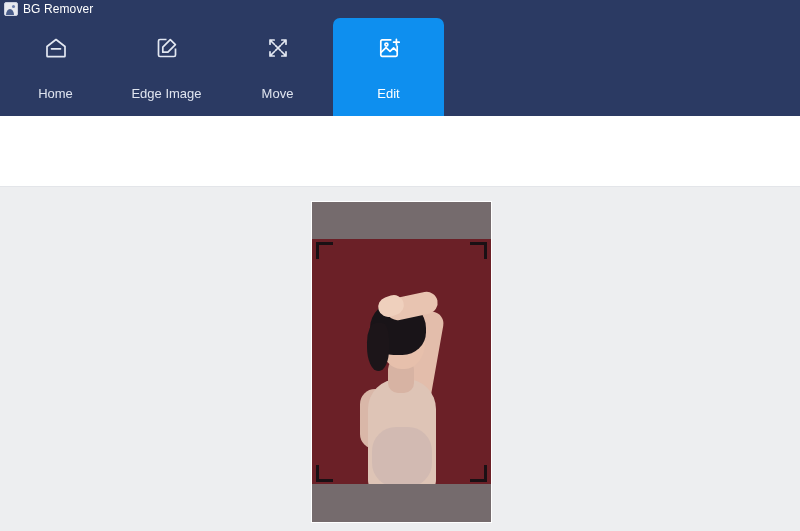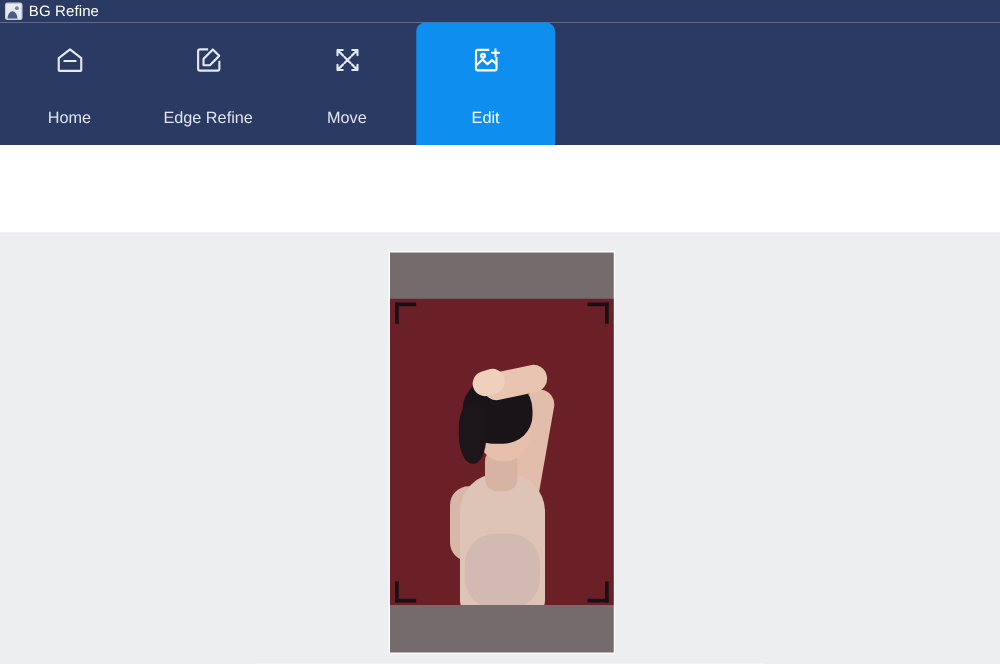--- a/index.html
+++ b/index.html
@@ -314,7 +314,7 @@
 
 <div class="titlebar">
   <div class="app-icon"></div>
-  <div class="app-title">BG Refine</div>
+  <div class="app-title">BG Remover</div>
 </div>
 
 <div class="navbar">

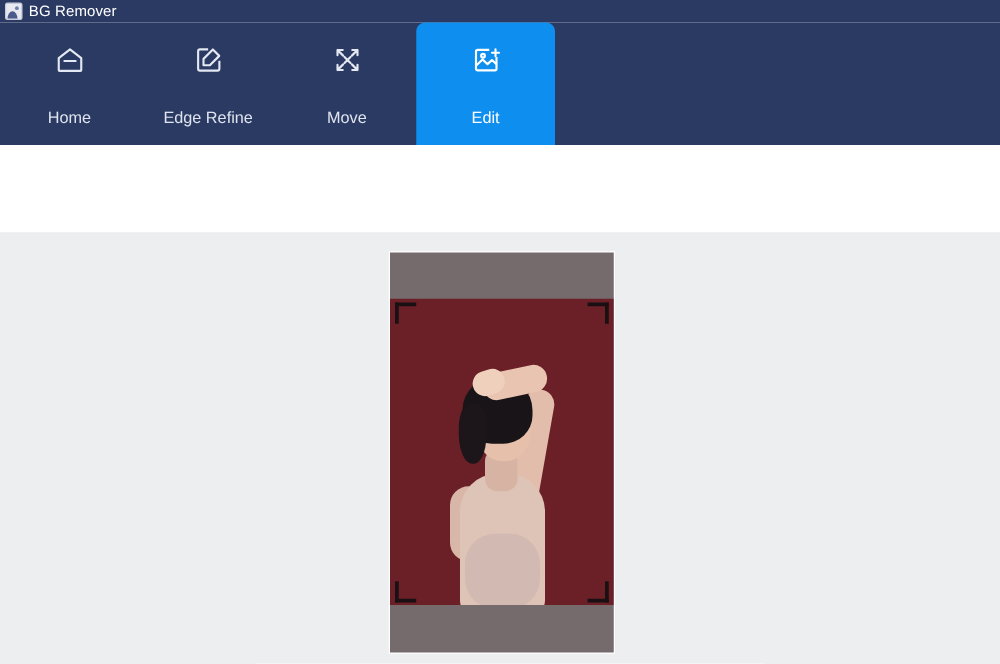--- a/index.html
+++ b/index.html
@@ -337,7 +337,7 @@
           <path d="M16.3 4.6 21.4 9.7 13.9 17.2l-5.1.0 0-5.1z" fill="none"></path>
         </svg>
       </span>
-      <span class="tab-label">Edge Refine</span>
+      <span class="tab-label">Edge Image</span>
     </div>
 
     <div class="tab">

